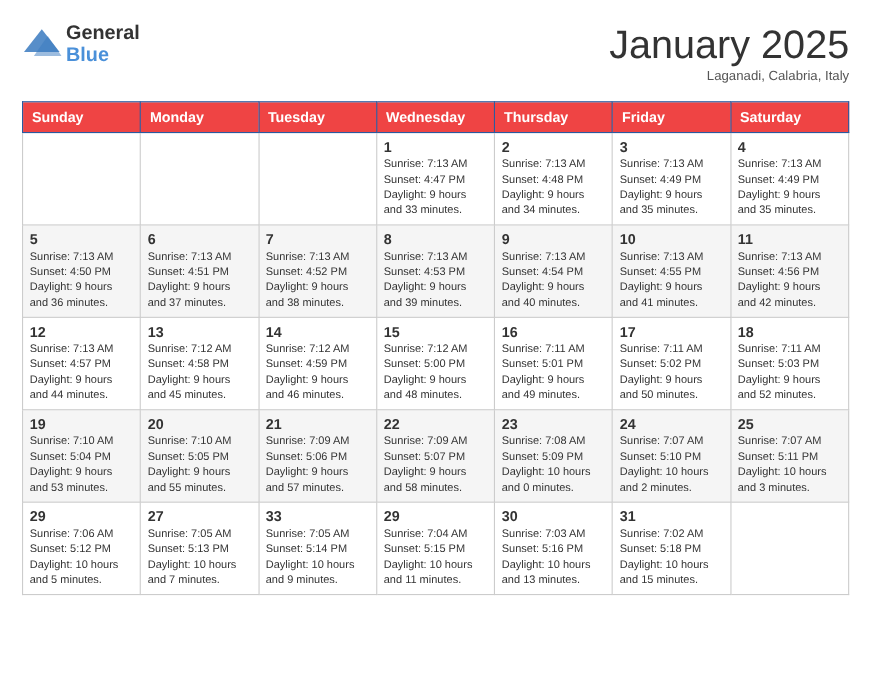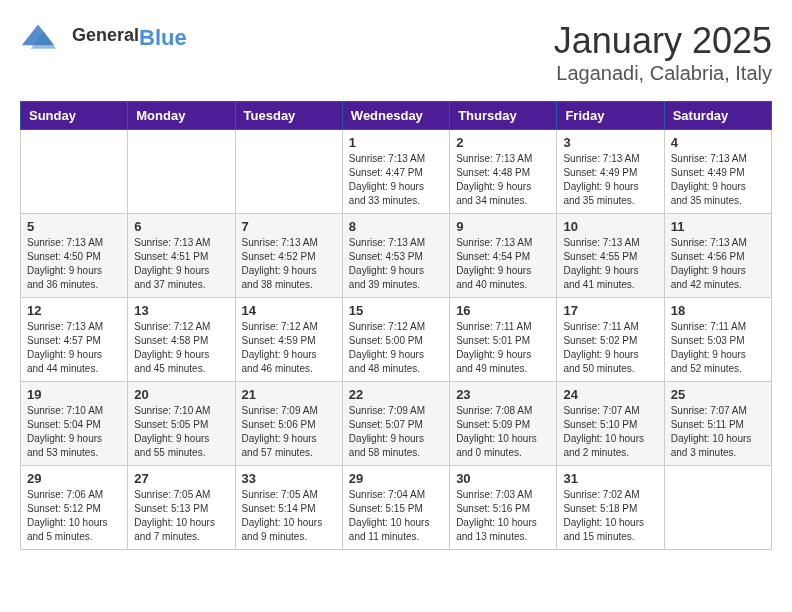--- a/index.html
+++ b/index.html
@@ -25,9 +25,8 @@
     }
     .logo-text {
       display: flex;
-      flex-direction: row;
+      flex-direction: column;
       line-height: 1.1;
-      margin-left: 12px;
     }
     .logo-general {
       font-size: 18px;

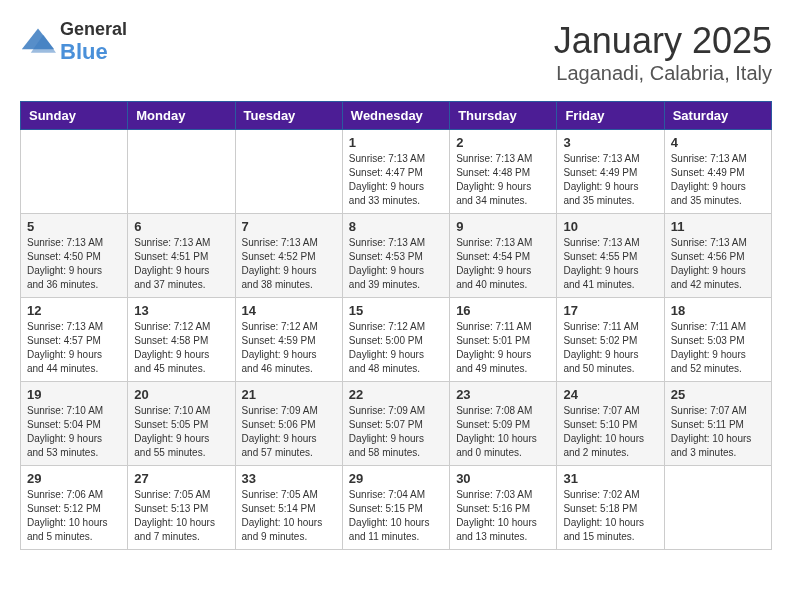--- a/index.html
+++ b/index.html
@@ -34,7 +34,7 @@
       color: #333;
     }
     .logo-blue {
-      font-size: 22px;
+      font-size: 18px;
       font-weight: bold;
       color: #4a90d9;
     }

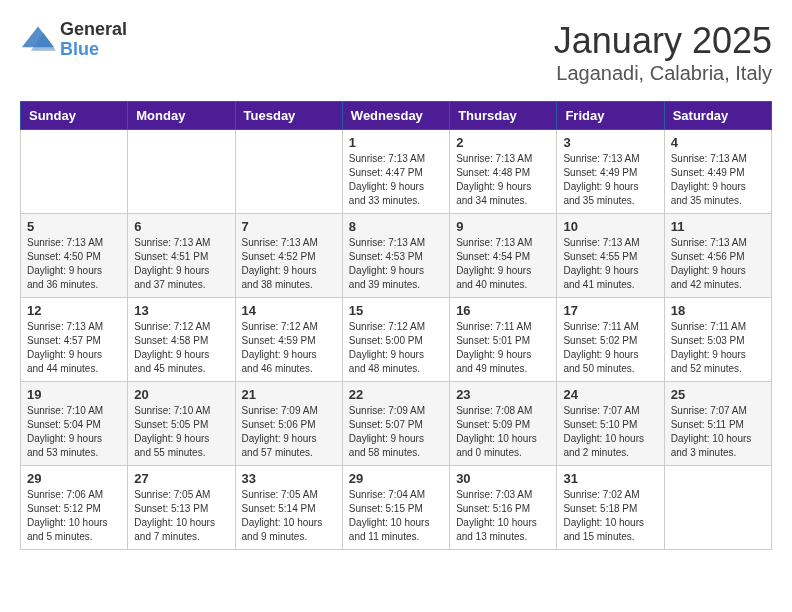--- a/index.html
+++ b/index.html
@@ -52,7 +52,7 @@
       font-weight: normal;
     }
     .location {
-      font-size: 20px;
+      font-size: 12px;
       color: #555;
     }
     .calendar {

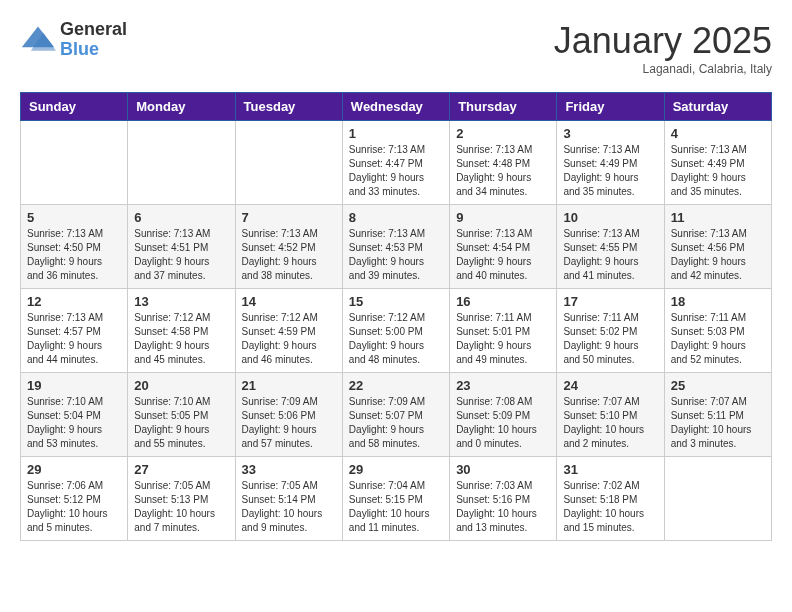--- a/index.html
+++ b/index.html
@@ -61,7 +61,7 @@
       border: 1px solid #ccc;
     }
     .calendar th {
-      background-color: #4c1d95;
+      background-color: #ef4444;
       color: #fff;
       text-align: left;
       padding: 6px 8px;

